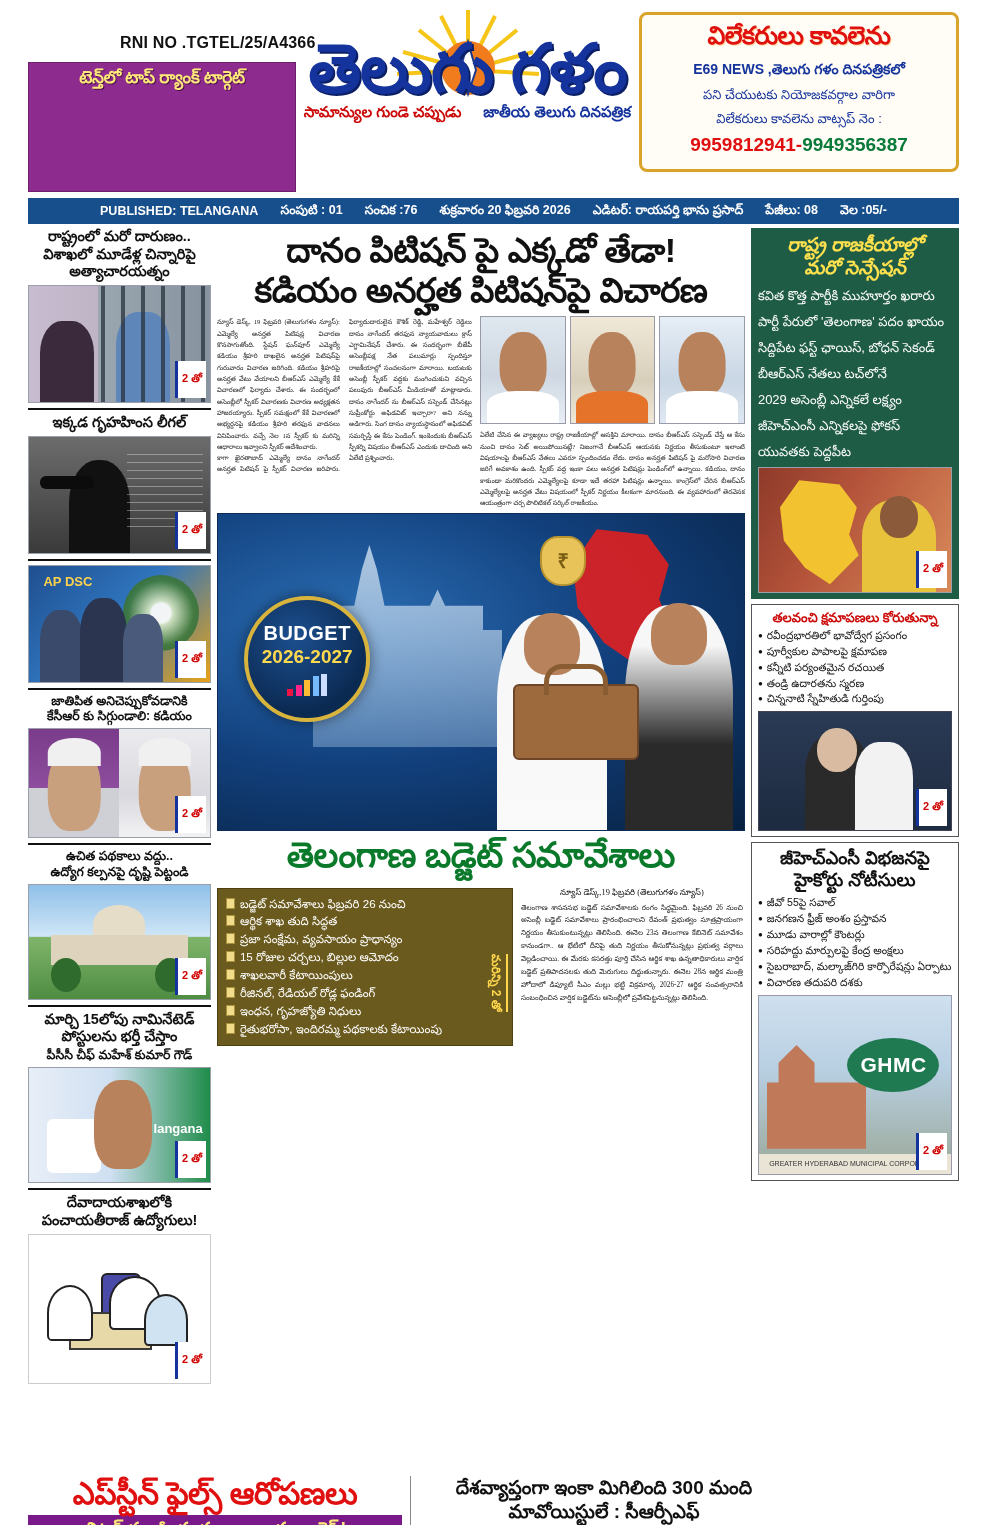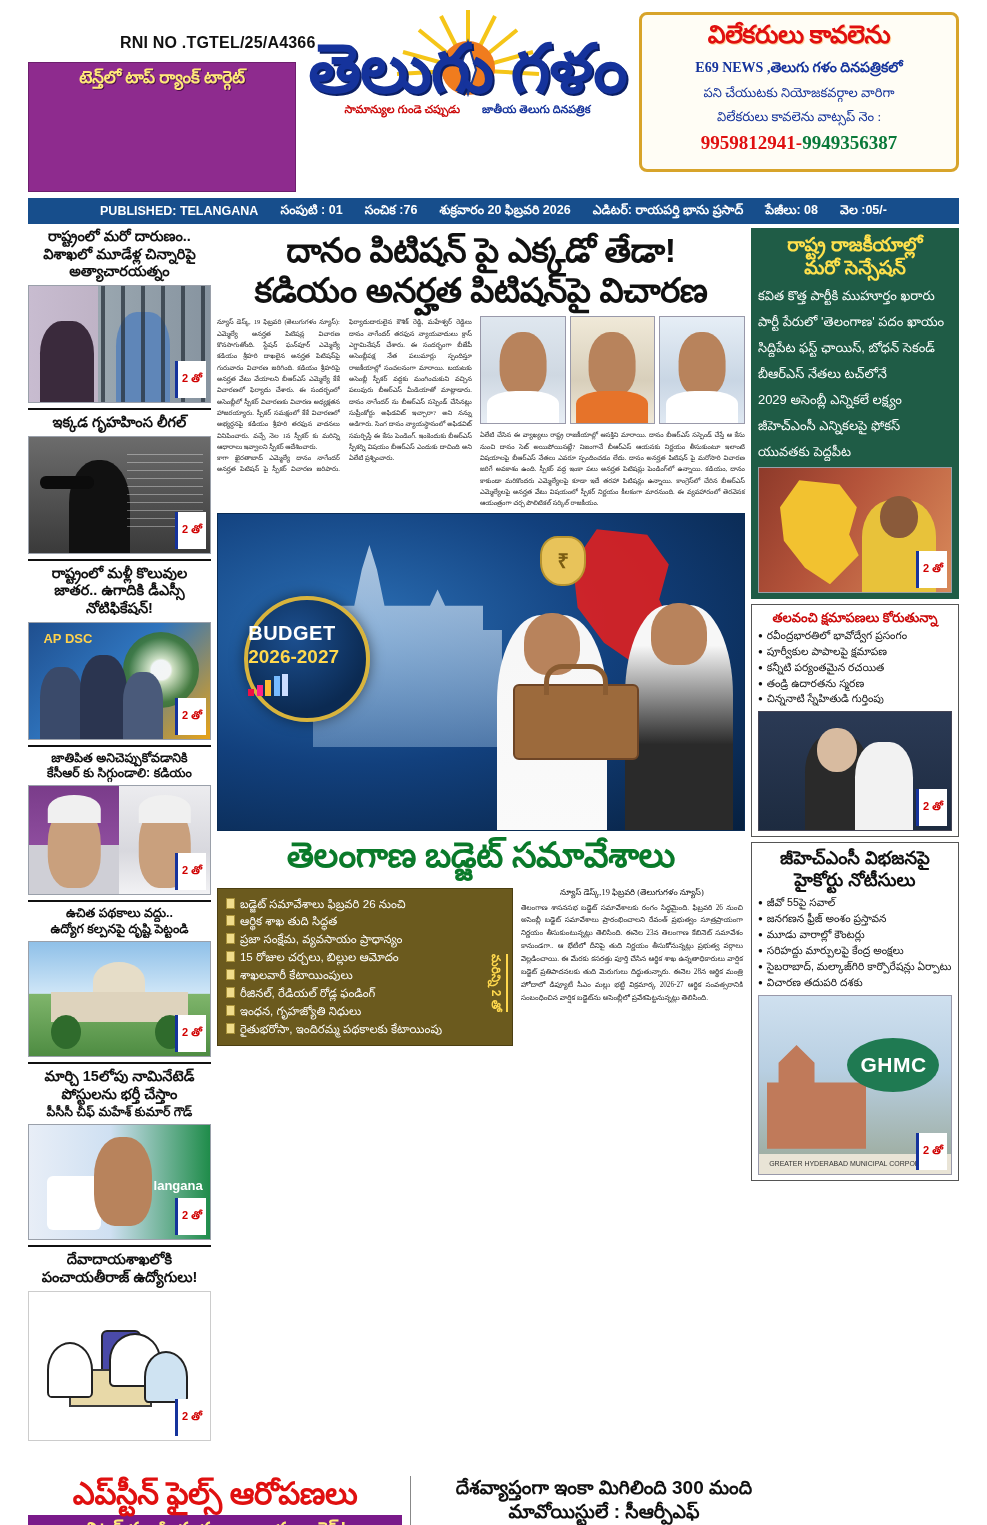--- a/index.html
+++ b/index.html
@@ -62,7 +62,7 @@
   .recruit-box {
     width: 320px; height: 160px; margin-top: 12px;
     border: 3px solid #d8a42a; border-radius: 8px; background:#fffdf5;
-    padding: 6px 15px; text-align:center;font-family:Liberation Serif, serif;
+    padding: 6px 15px; text-align:center;
   }
   .rb-title { font-size: 25px; font-weight:bold; color:#e01010; letter-spacing:-0.5px; text-shadow: 1px 1px 0 #ffd9a0; }
   .rb-l1 { font-size: 14px; font-weight:bold; color:#15339c; margin-top:5px; }

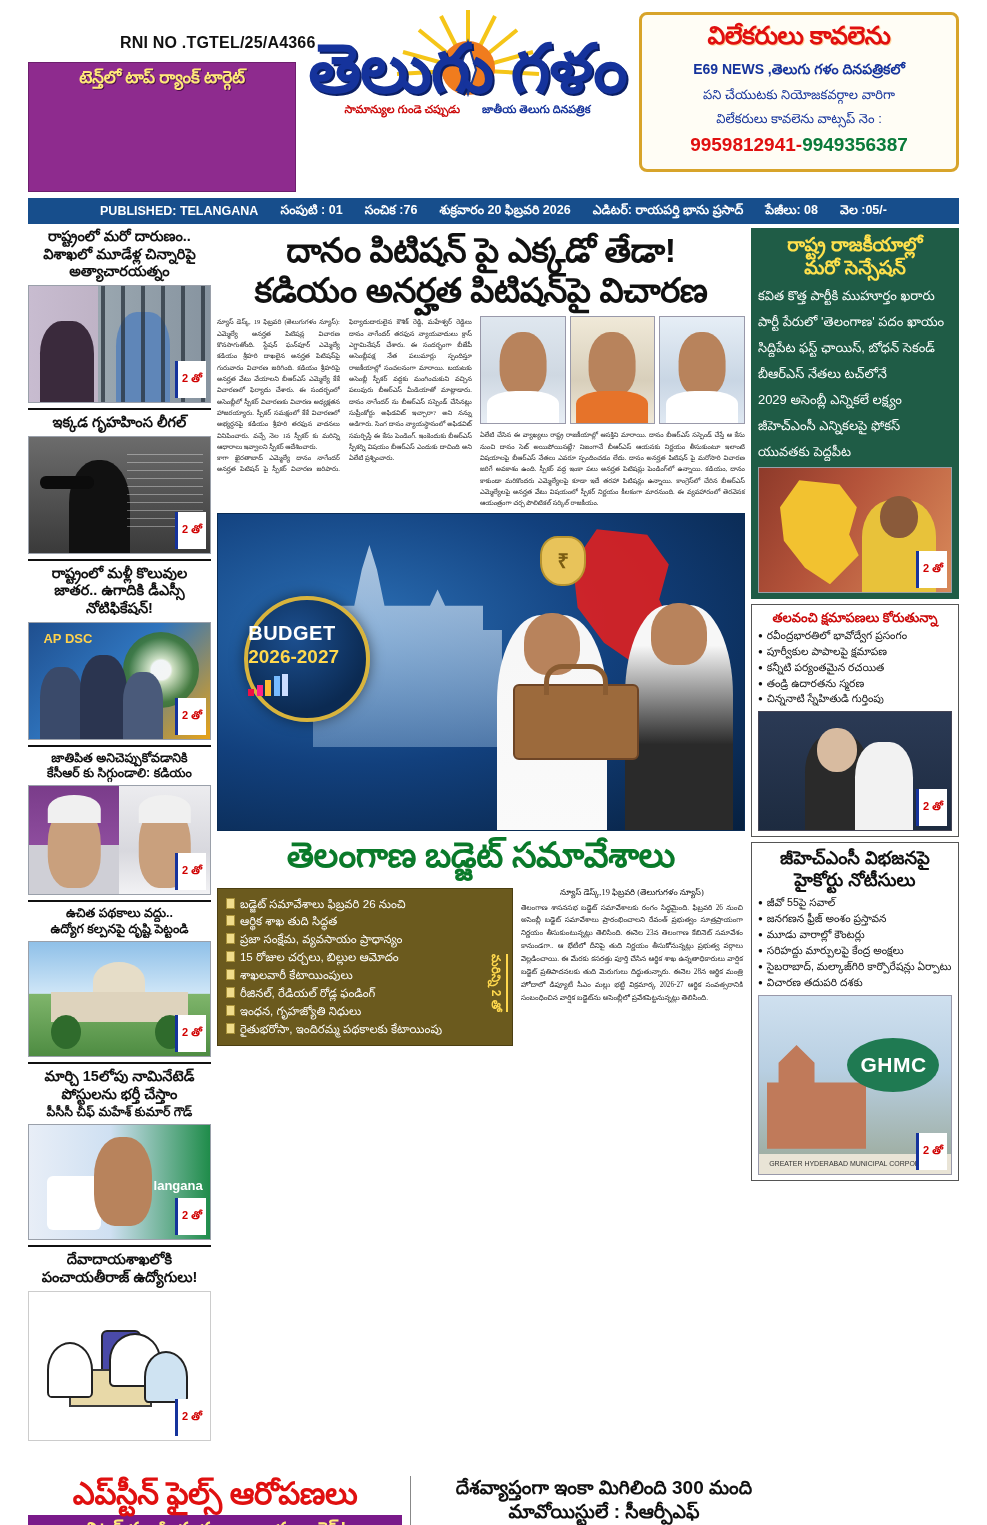--- a/index.html
+++ b/index.html
@@ -56,7 +56,7 @@
     text-shadow: 2px 2px 0 #0b1f66;
   }
   .logo-tags { display:flex; gap:22px; margin-top:2px; position:relative; z-index:3; }
-  .logo-tag { font-size:11px; color:#cc0a0a; font-weight:bold; }
+  .logo-tag { font-size:15px; color:#cc0a0a; font-weight:bold; }
   .logo-tag.b { color:#15339c; }
 
   .recruit-box {

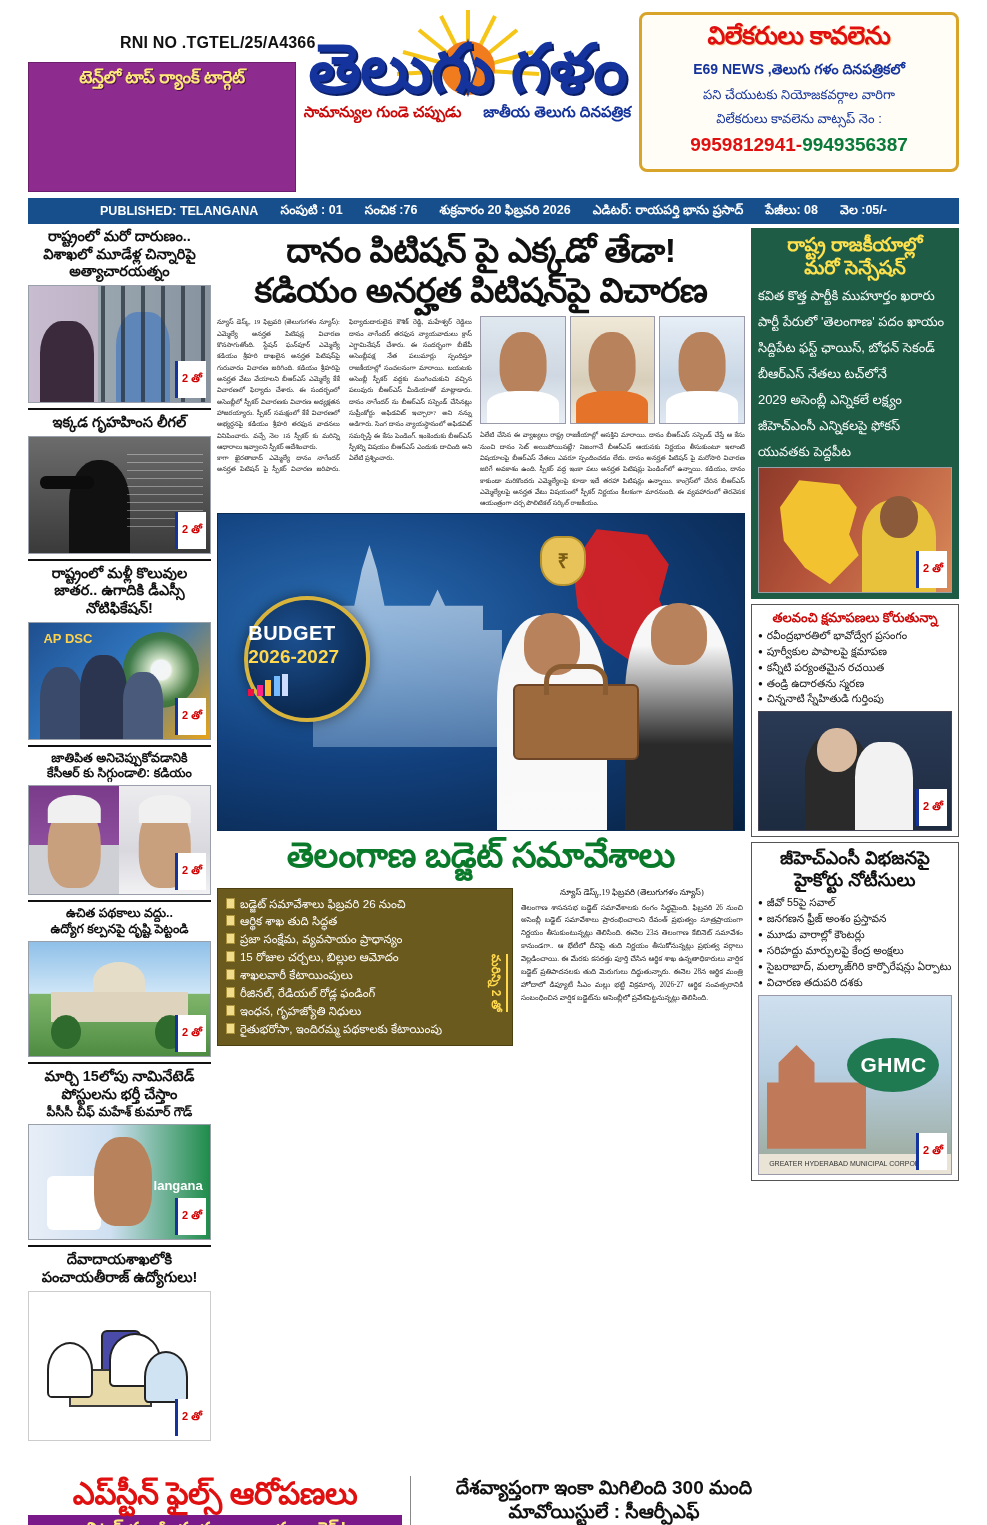--- a/index.html
+++ b/index.html
@@ -255,7 +255,7 @@
   .sec-list li:before { content:"●"; font-size:8px; line-height:1.9; }
 
   .green-box { background:#1f5c46; padding:6px 7px; }
-  .green-box .gt { text-align:center; color:#ffe14d; font-weight:bold; font-size:19px; line-height:1.2; }
+  .green-box .gt { text-align:center; color:#ffe14d; font-weight:bold; font-size:19px; line-height:1.2;font-style:italic; }
   .green-box .gl { color:#ffffff; font-size:13px; line-height:1.62; margin-top:5px; }
   .ph-kavitha { height:126px; margin-top:5px; position:relative; overflow:hidden;
     background: linear-gradient(120deg,#8e3a2a 0%,#b4533a 40%,#d98a5a 100%); }

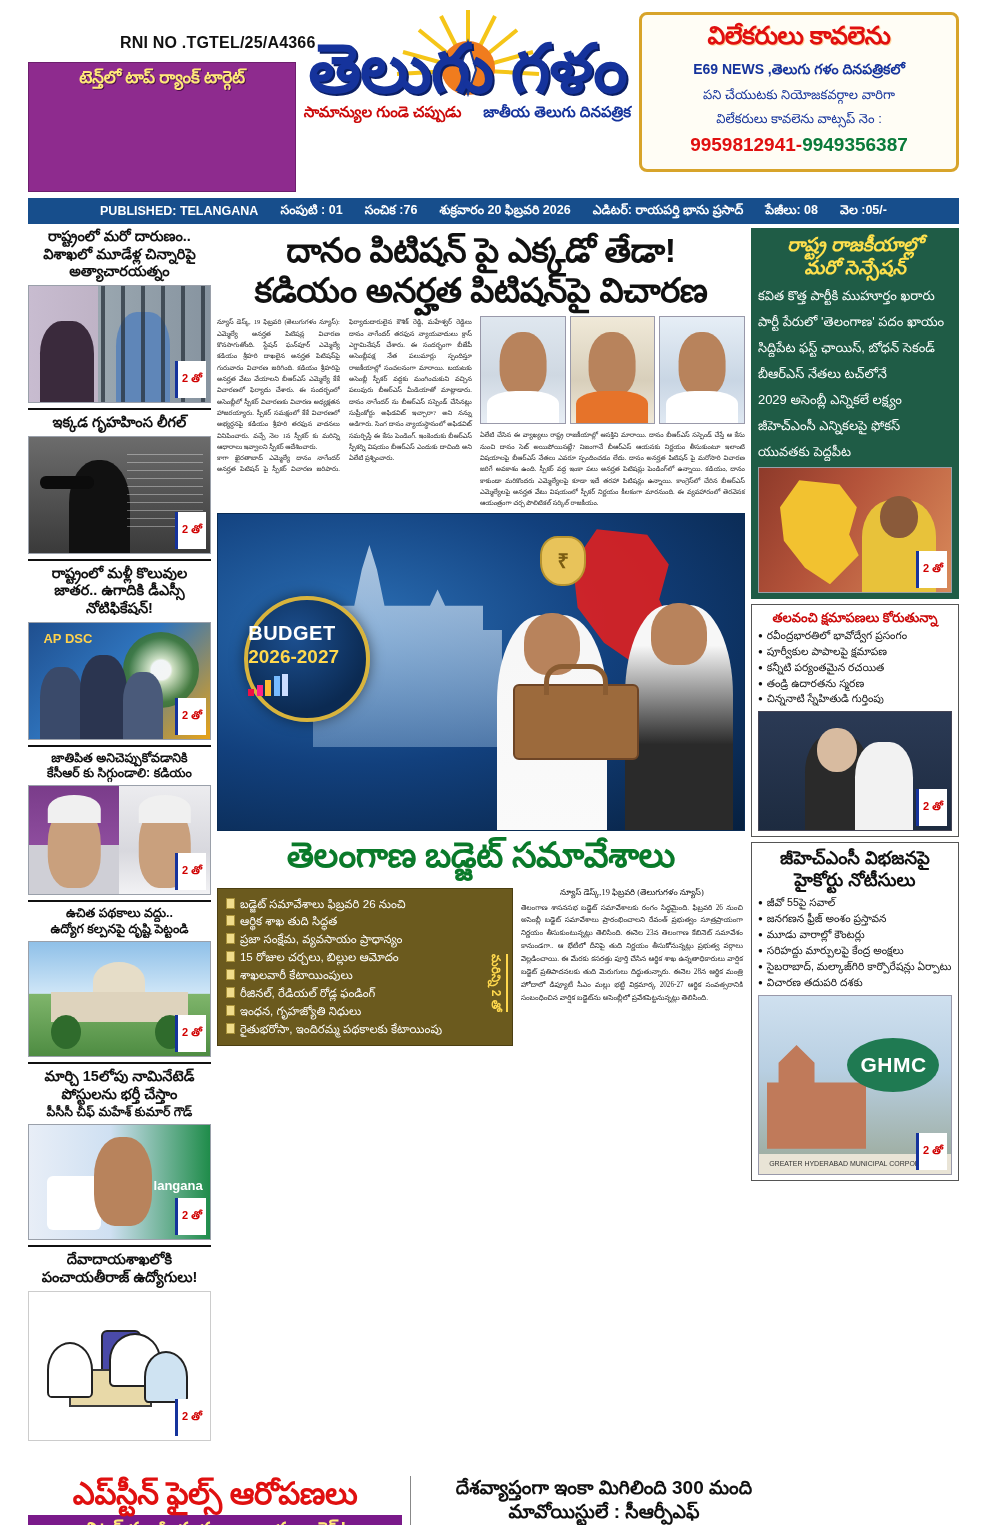--- a/index.html
+++ b/index.html
@@ -359,9 +359,6 @@
       </div>
 
       <div class="rule"></div>
-      <div class="hl hl-s" style="white-space:pre-line">రాష్ట్రంలో మళ్లీ కొలువుల
-జాతర.. ఉగాదికి డీఎస్సీ
-నోటిఫికేషన్!</div>
       <div class="photo ph-dsc">
         <span class="lbl">AP DSC</span>
         <div class="emb"></div>

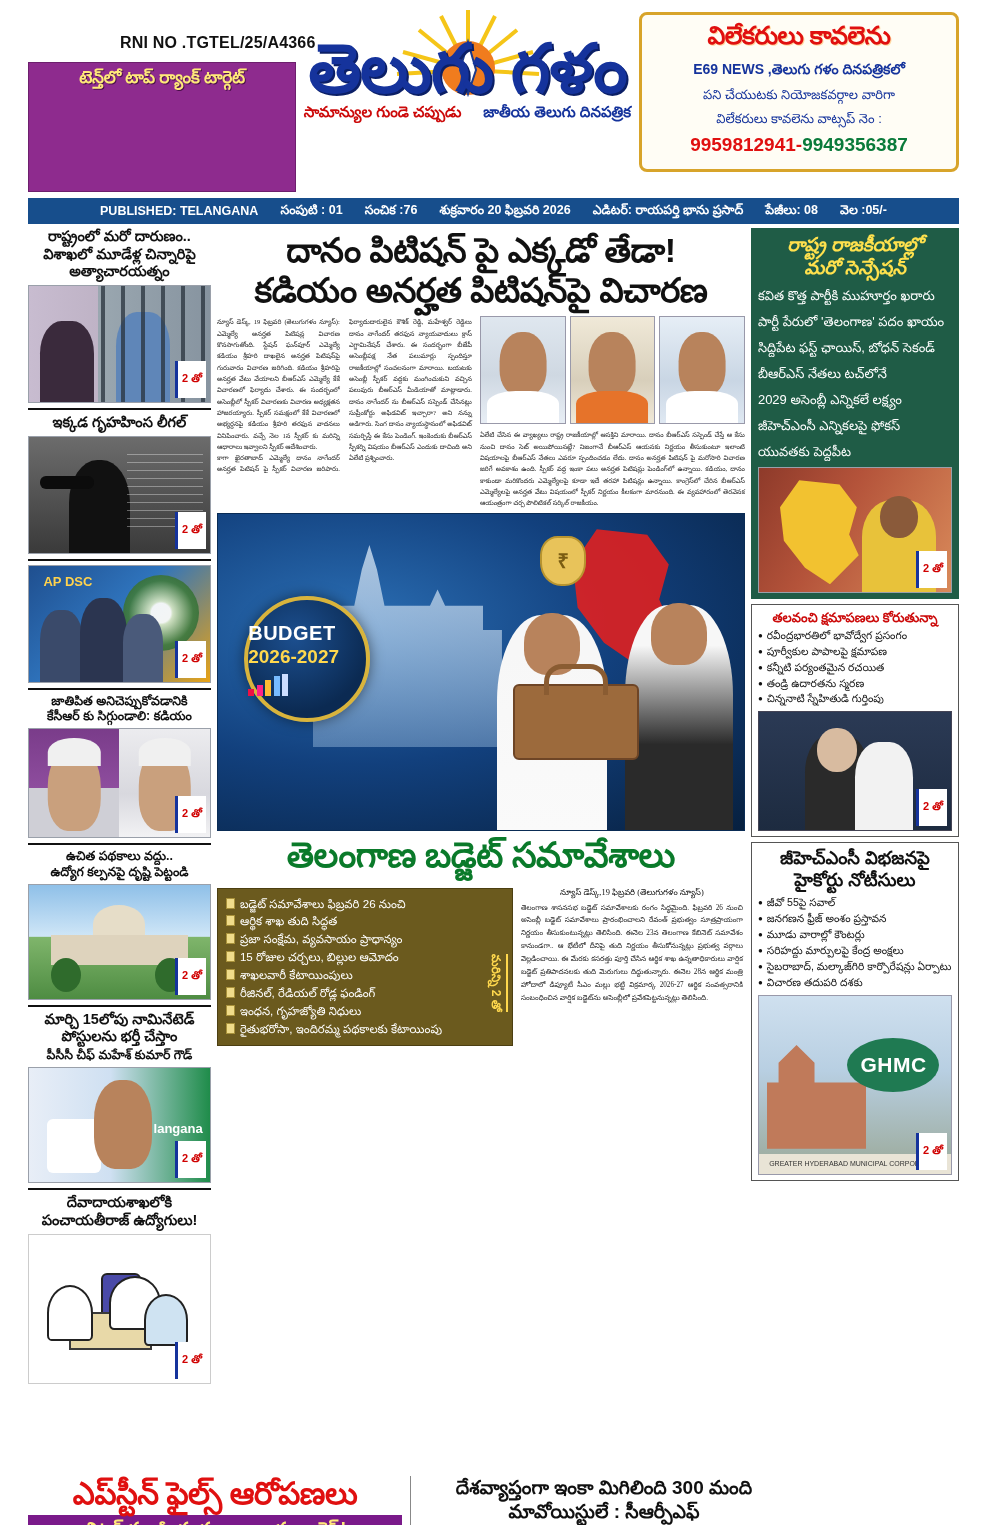--- a/index.html
+++ b/index.html
@@ -193,7 +193,7 @@
     position:absolute; left:5%; top:26%; width:126px; height:126px; border-radius:50%;
     background: radial-gradient(circle at 40% 32%, #1c4f8f, #0b2a52 70%);
     border:4px solid #d9b43c; display:flex; flex-direction:column;
-    justify-content:center; box-shadow: 0 0 14px rgba(0,0,0,.5);
+    align-items:center; justify-content:center; box-shadow: 0 0 14px rgba(0,0,0,.5);
   }
   .bb-seal .t1 { color:#fff; font-weight:bold; font-size:20px; letter-spacing:0.5px; }
   .bb-seal .t2 { color:#ffd84d; font-weight:bold; font-size:19px; margin-top:1px; }

